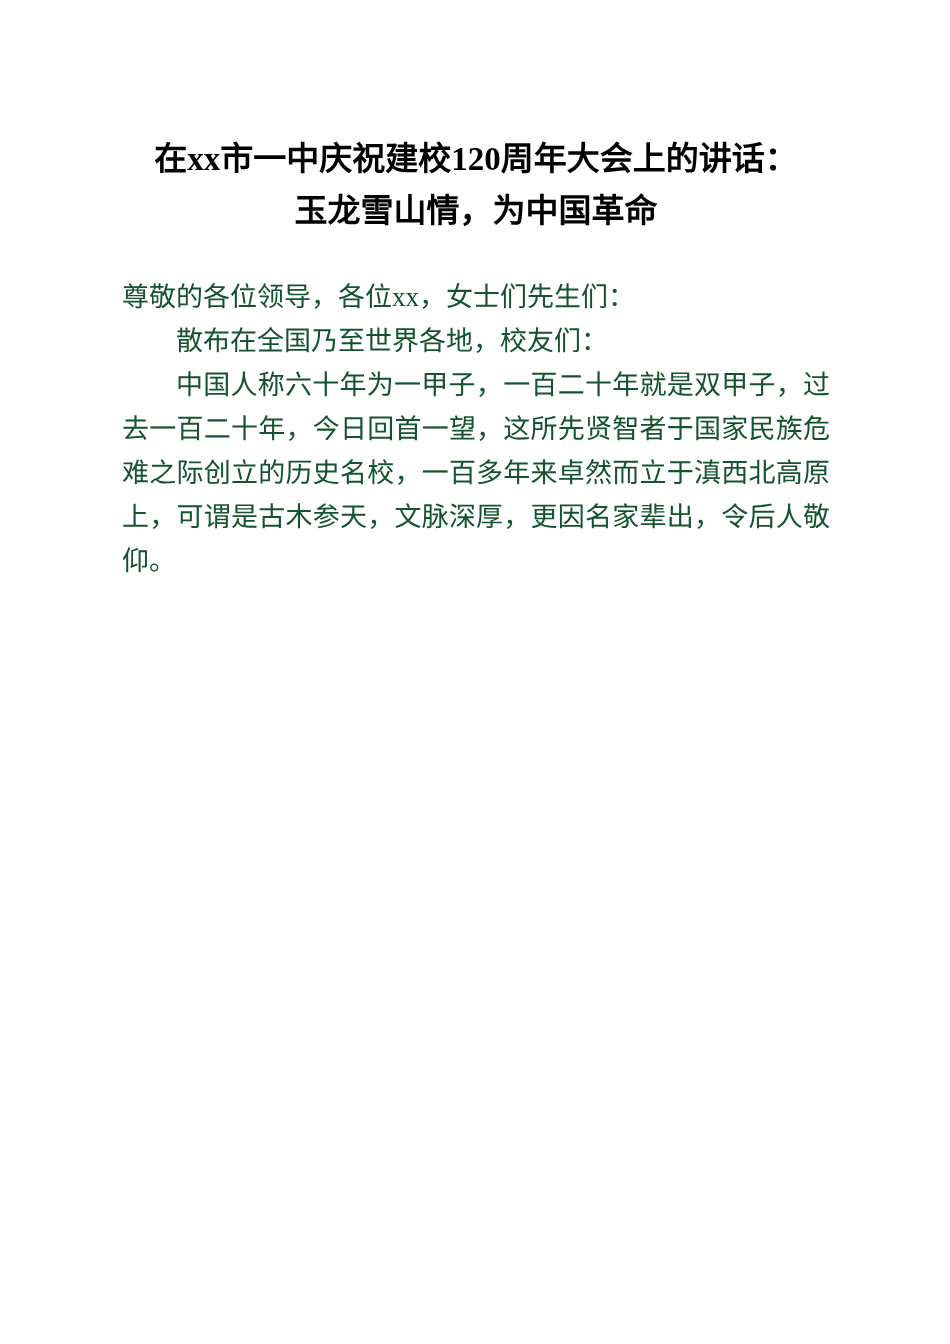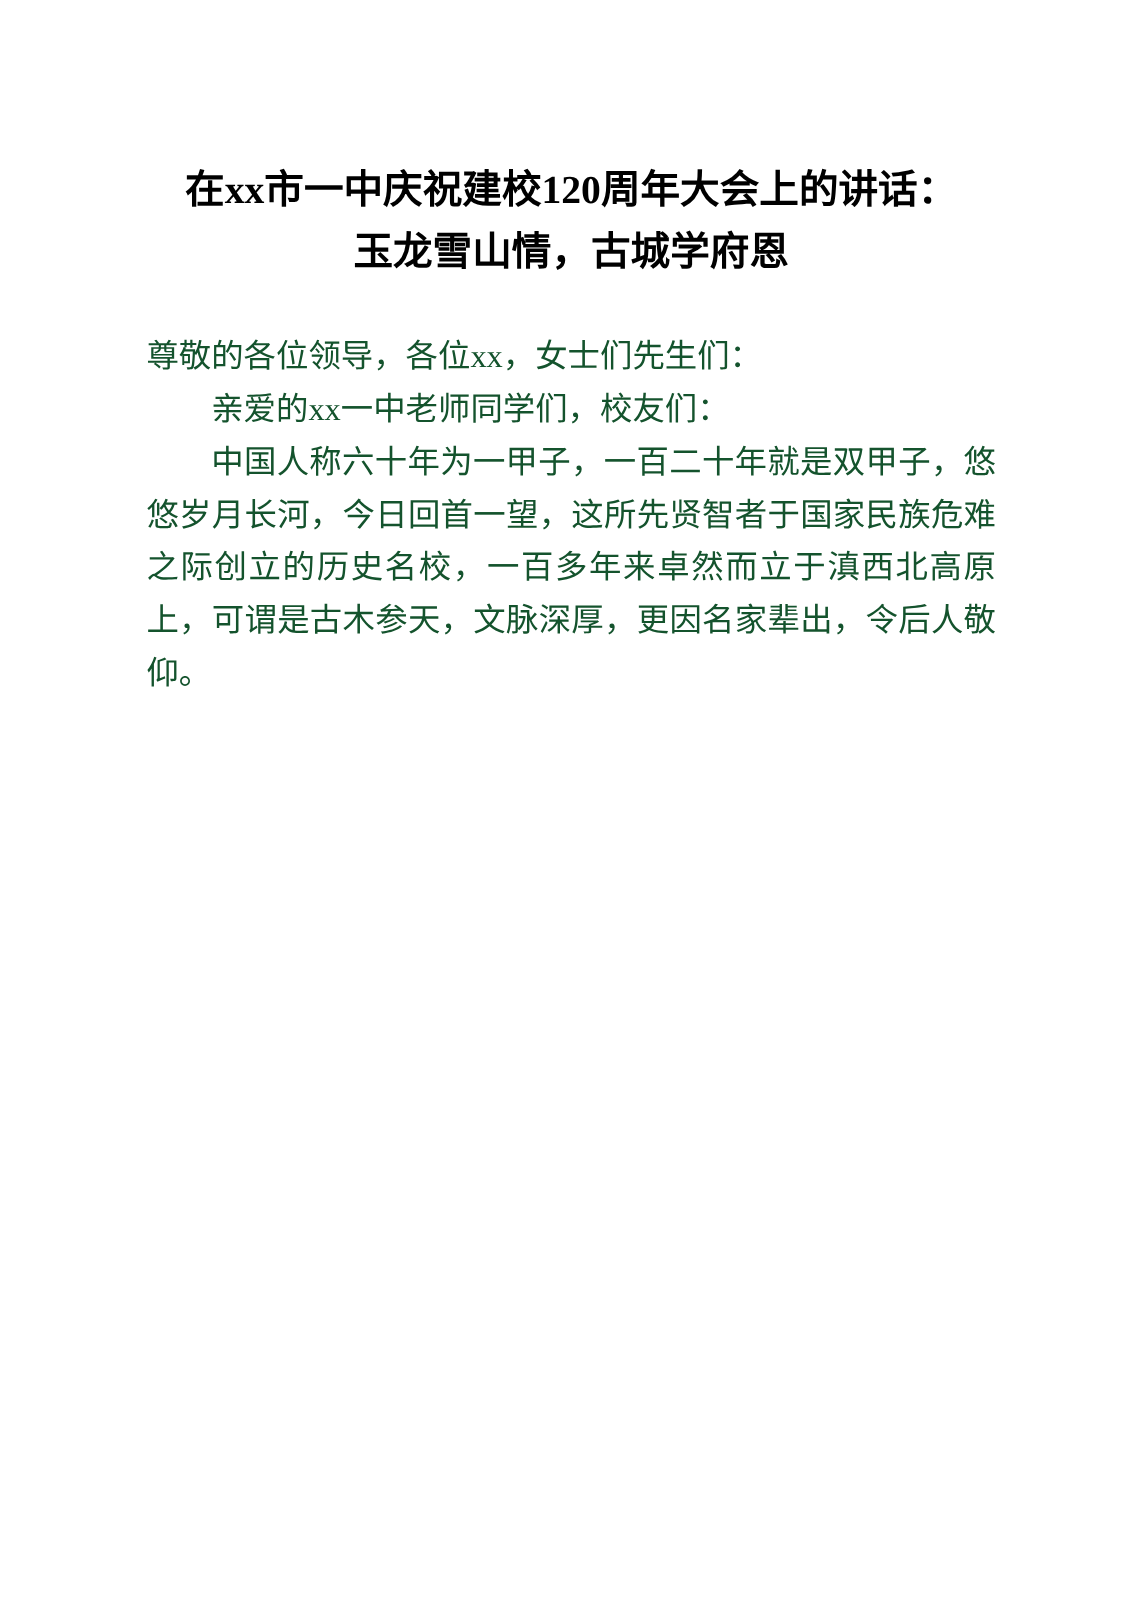--- a/index.html
+++ b/index.html
@@ -56,7 +56,7 @@
 <div class="page">
   <h1 class="doc-title">
     <span class="title-line">在xx市一中庆祝建校120周年大会上的讲话：</span>
-    <span class="title-line">玉龙雪山情，古城学府恩</span>
+    <span class="title-line">玉龙雪山情，为中国革命</span>
   </h1>
   <div class="doc-body" id="doc-body">
       <p class="doc-paragraph">尊敬的各位领导，各位xx，女士们先生们：</p>

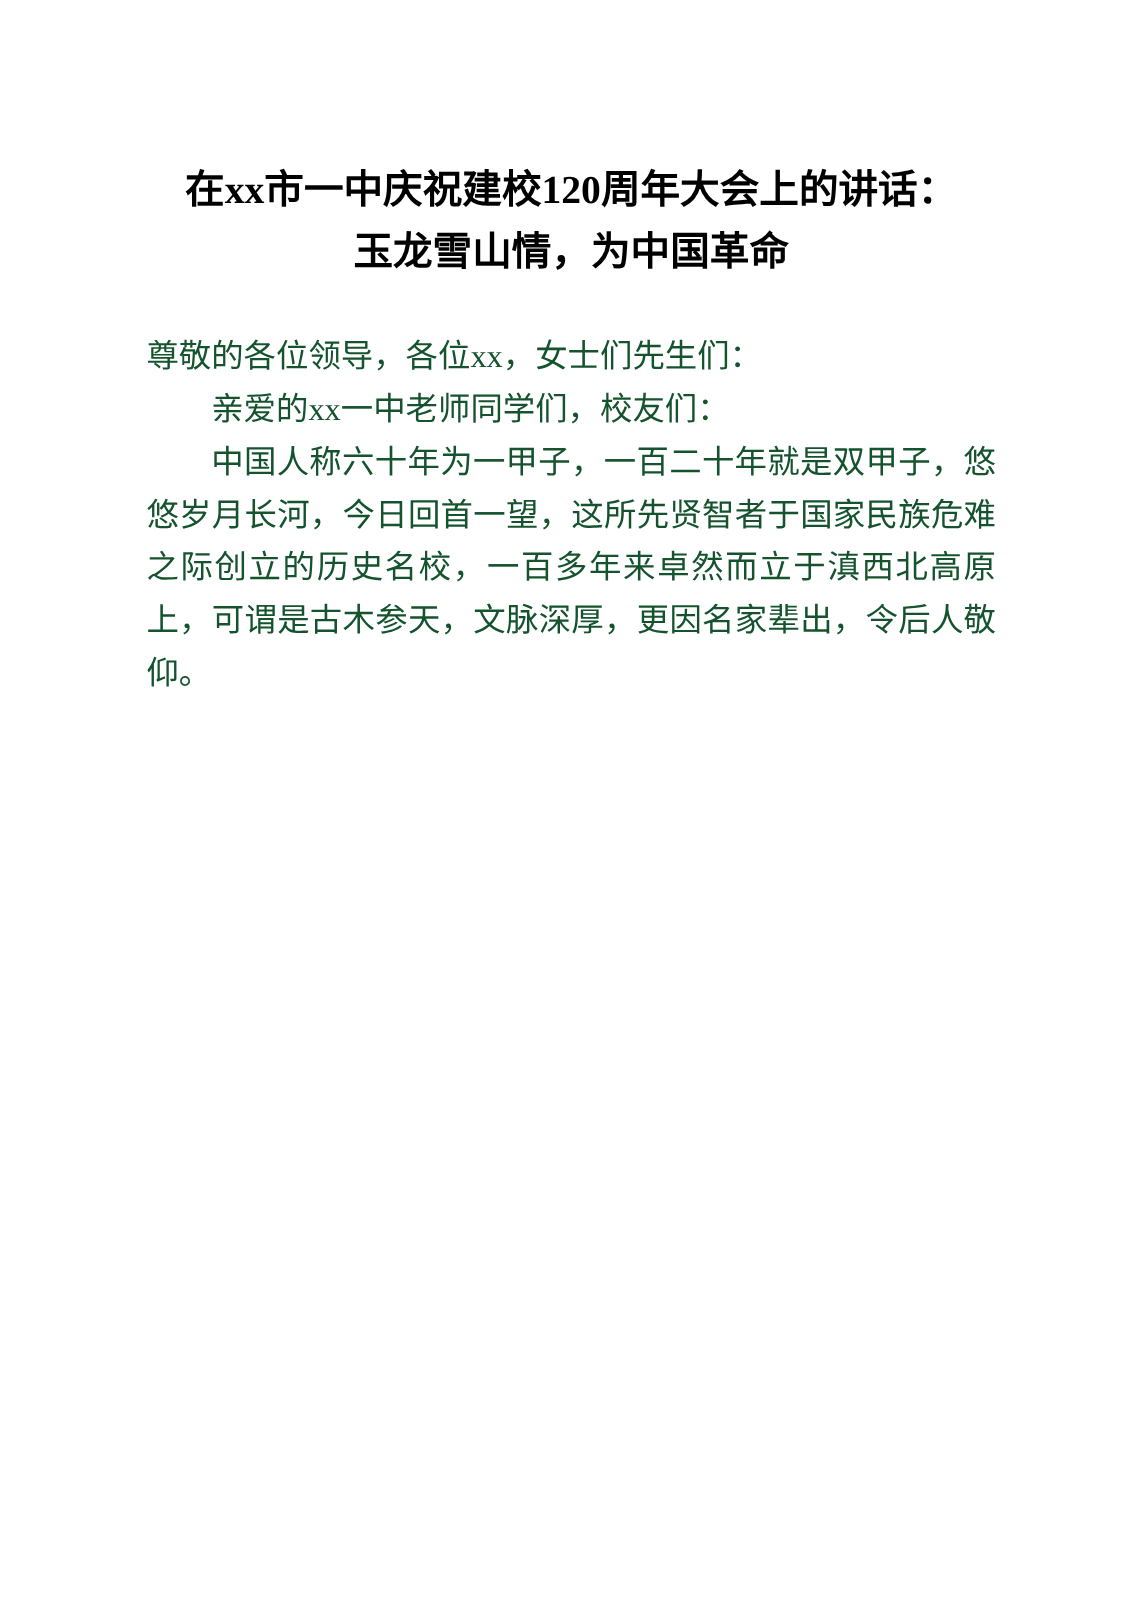--- a/index.html
+++ b/index.html
@@ -60,7 +60,7 @@
   </h1>
   <div class="doc-body" id="doc-body">
       <p class="doc-paragraph">尊敬的各位领导，各位xx，女士们先生们：</p>
-      <p class="doc-paragraph">亲爱的xx一中老师同学们，校友们：</p>
+      <p class="doc-paragraph">散布在全国乃至世界各地，校友们：</p>
       <p class="doc-paragraph">中国人称六十年为一甲子，一百二十年就是双甲子，悠悠岁月长河，今日回首一望，这所先贤智者于国家民族危难之际创立的历史名校，一百多年来卓然而立于滇西北高原上，可谓是古木参天，文脉深厚，更因名家辈出，令后人敬仰。</p>
     </div>
 </div>

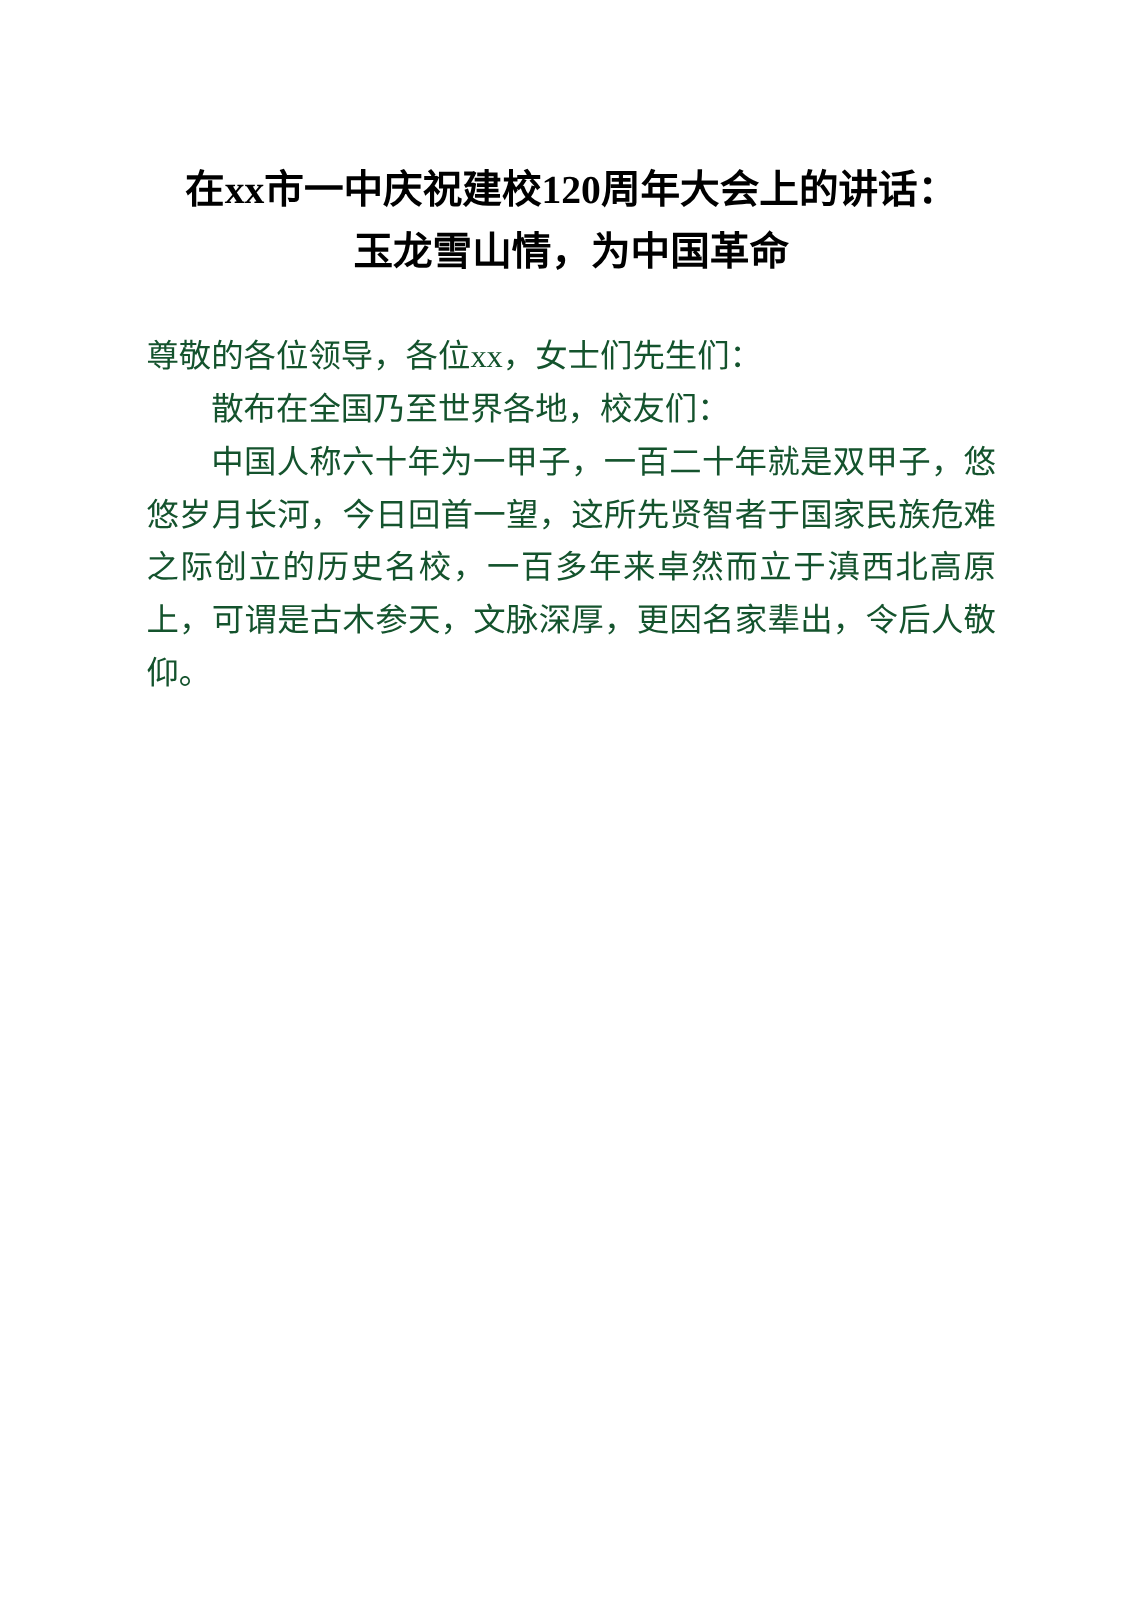--- a/index.html
+++ b/index.html
@@ -61,7 +61,7 @@
   <div class="doc-body" id="doc-body">
       <p class="doc-paragraph">尊敬的各位领导，各位xx，女士们先生们：</p>
       <p class="doc-paragraph">散布在全国乃至世界各地，校友们：</p>
-      <p class="doc-paragraph">中国人称六十年为一甲子，一百二十年就是双甲子，悠悠岁月长河，今日回首一望，这所先贤智者于国家民族危难之际创立的历史名校，一百多年来卓然而立于滇西北高原上，可谓是古木参天，文脉深厚，更因名家辈出，令后人敬仰。</p>
+      <p class="doc-paragraph">中国人称六十年为一甲子，一百二十年就是双甲子，过去一百二十年，今日回首一望，这所先贤智者于国家民族危难之际创立的历史名校，一百多年来卓然而立于滇西北高原上，可谓是古木参天，文脉深厚，更因名家辈出，令后人敬仰。</p>
     </div>
 </div>
 

